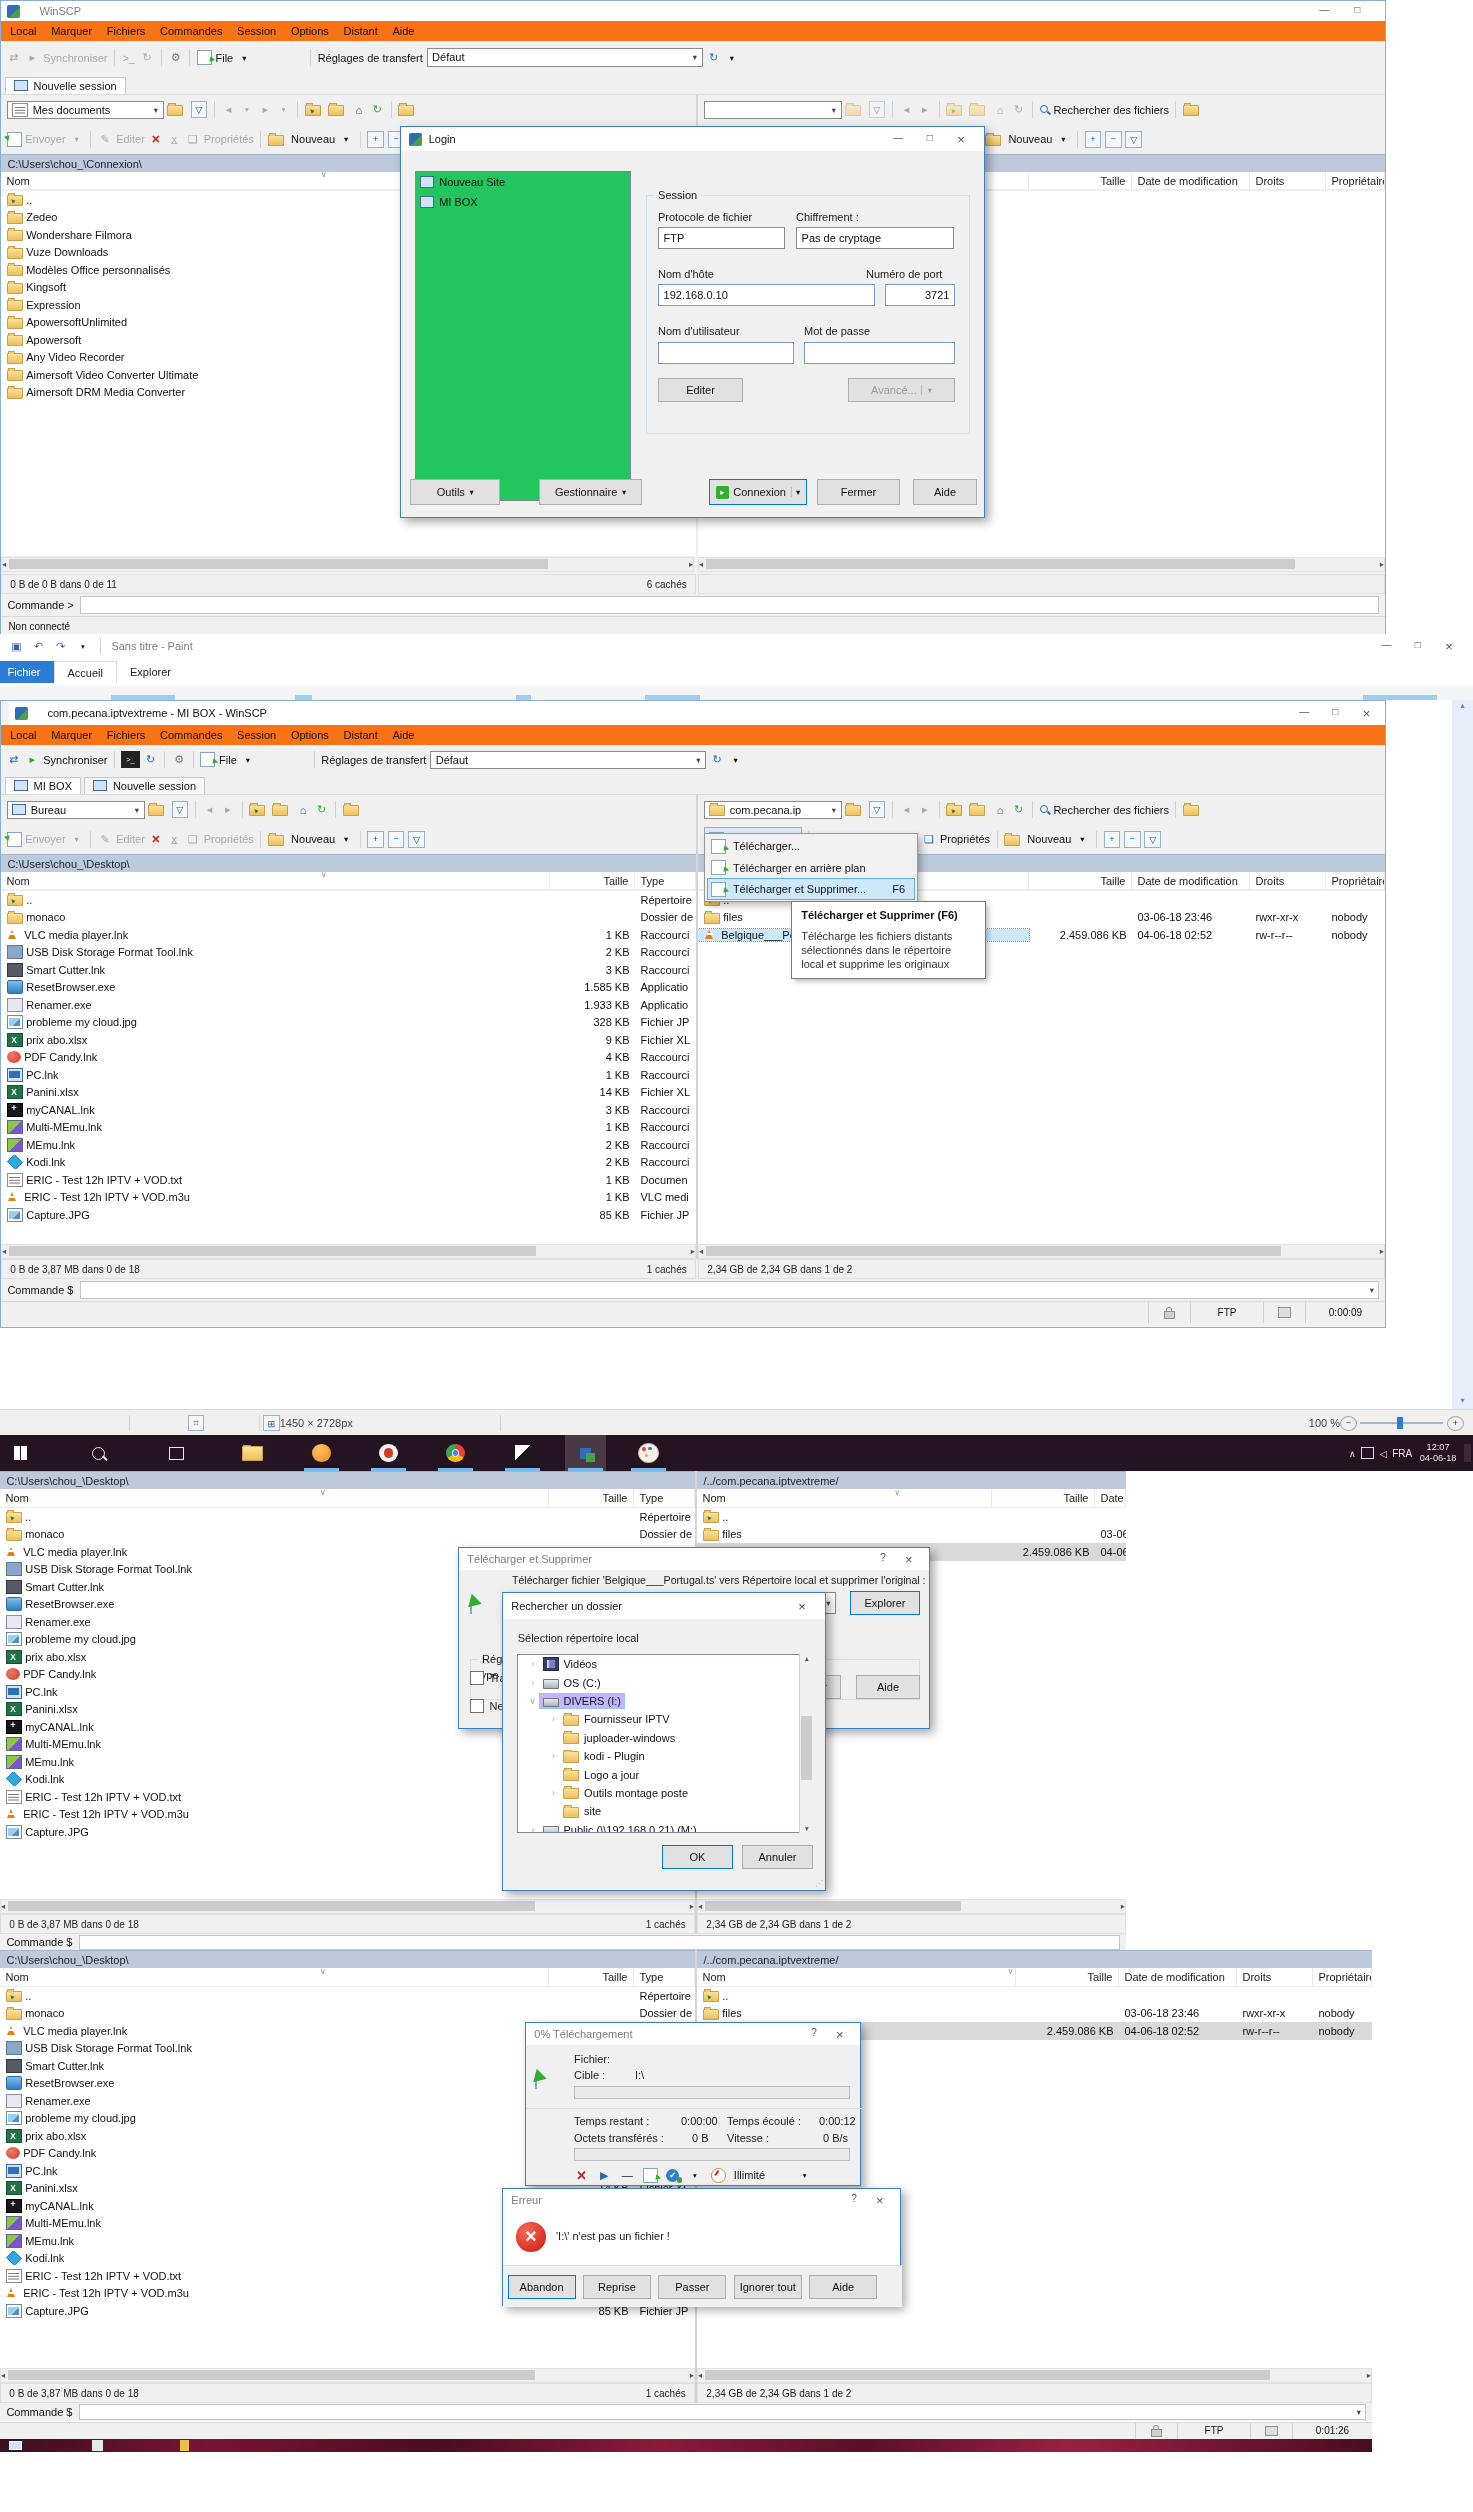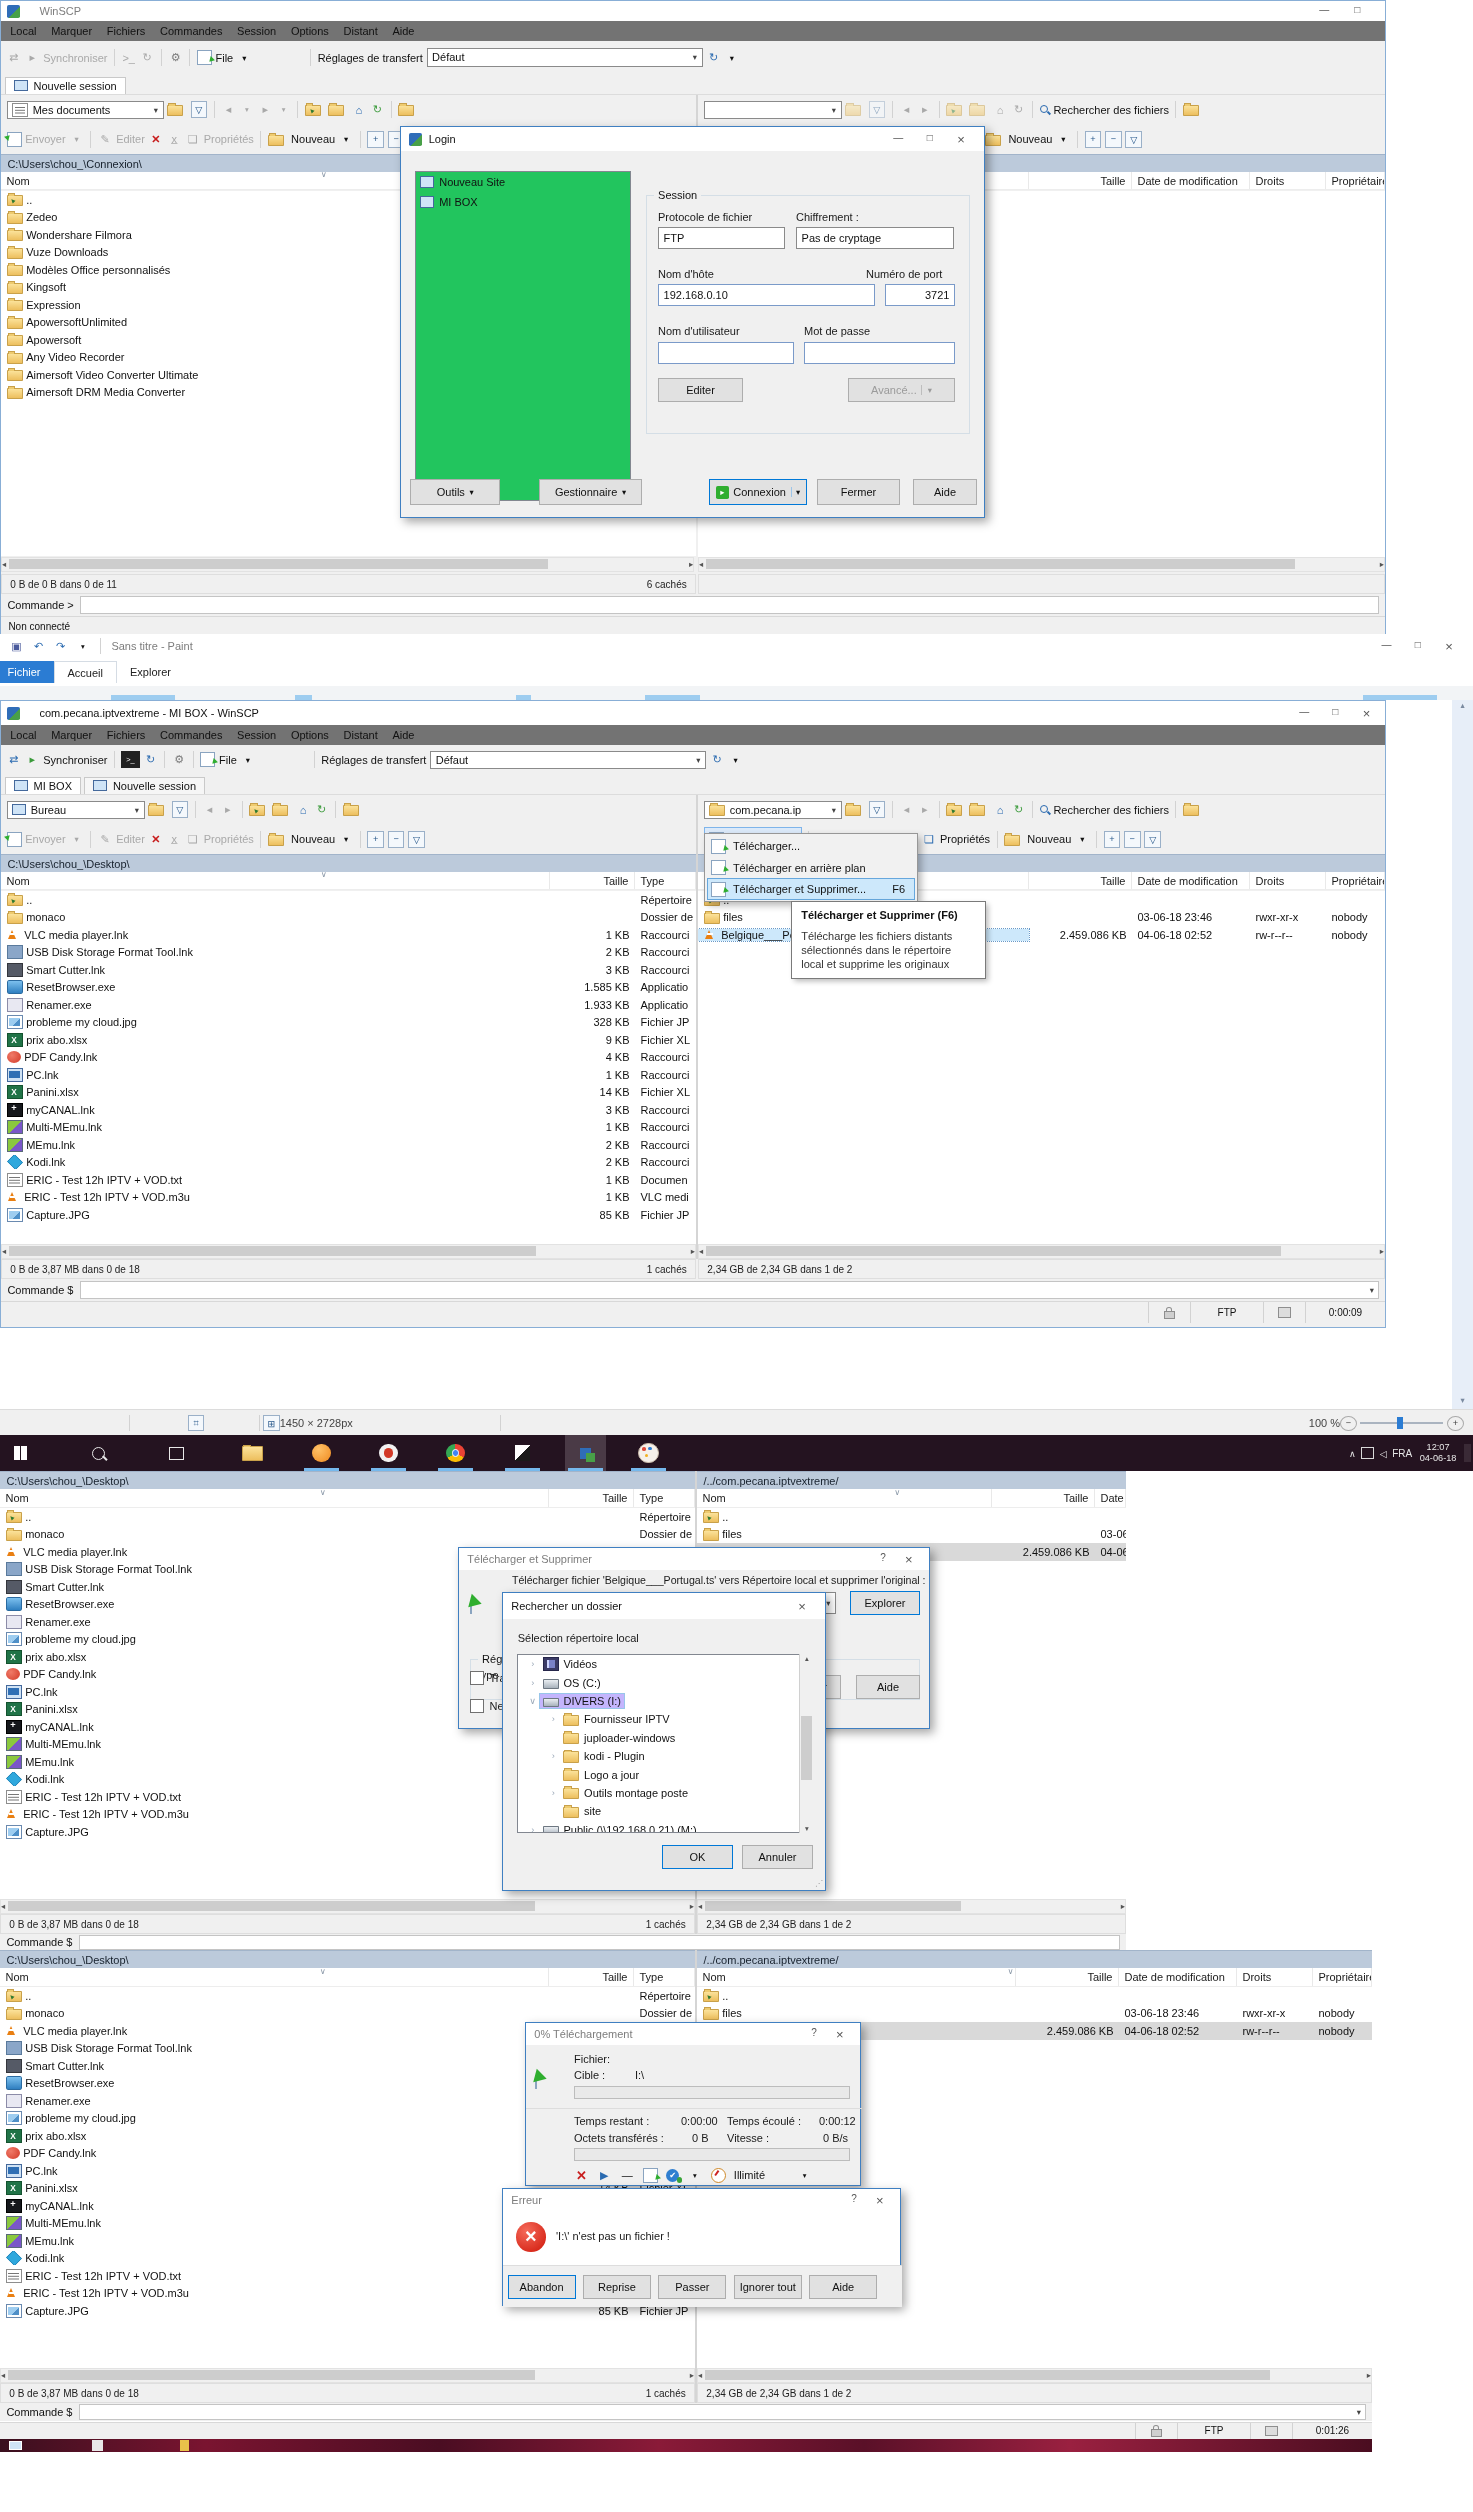--- a/index.html
+++ b/index.html
@@ -13,7 +13,7 @@
   .wc{margin-left:auto;display:flex;gap:1.8px}
   .wcb{width:29.5px;text-align:center;color:#555;font-size:10px}
   .appic{width:13px;height:13px;flex:none;border-radius:1.8px;background:linear-gradient(135deg,#2f6db8 55%,#48a048 55%)}
-  .menur{display:flex;gap:14.7px;align-items:center;background:#737373;padding:0 9.2px;font-size:11px}
+  .menur{display:flex;gap:14.7px;align-items:center;background:#f97316;padding:0 9.2px;font-size:11px}
   .toolr{display:flex;align-items:center;gap:3.7px;background:#f0f0f0;padding:0 5.5px;font-size:11px}
   .sep{width:0.9px;height:16.6px;background:#d2d2d2;margin:0 2.8px;flex:none}
   .tbi{height:16.6px;min-width:14.7px;display:inline-flex;align-items:center;justify-content:center;font-size:11px;flex:none}

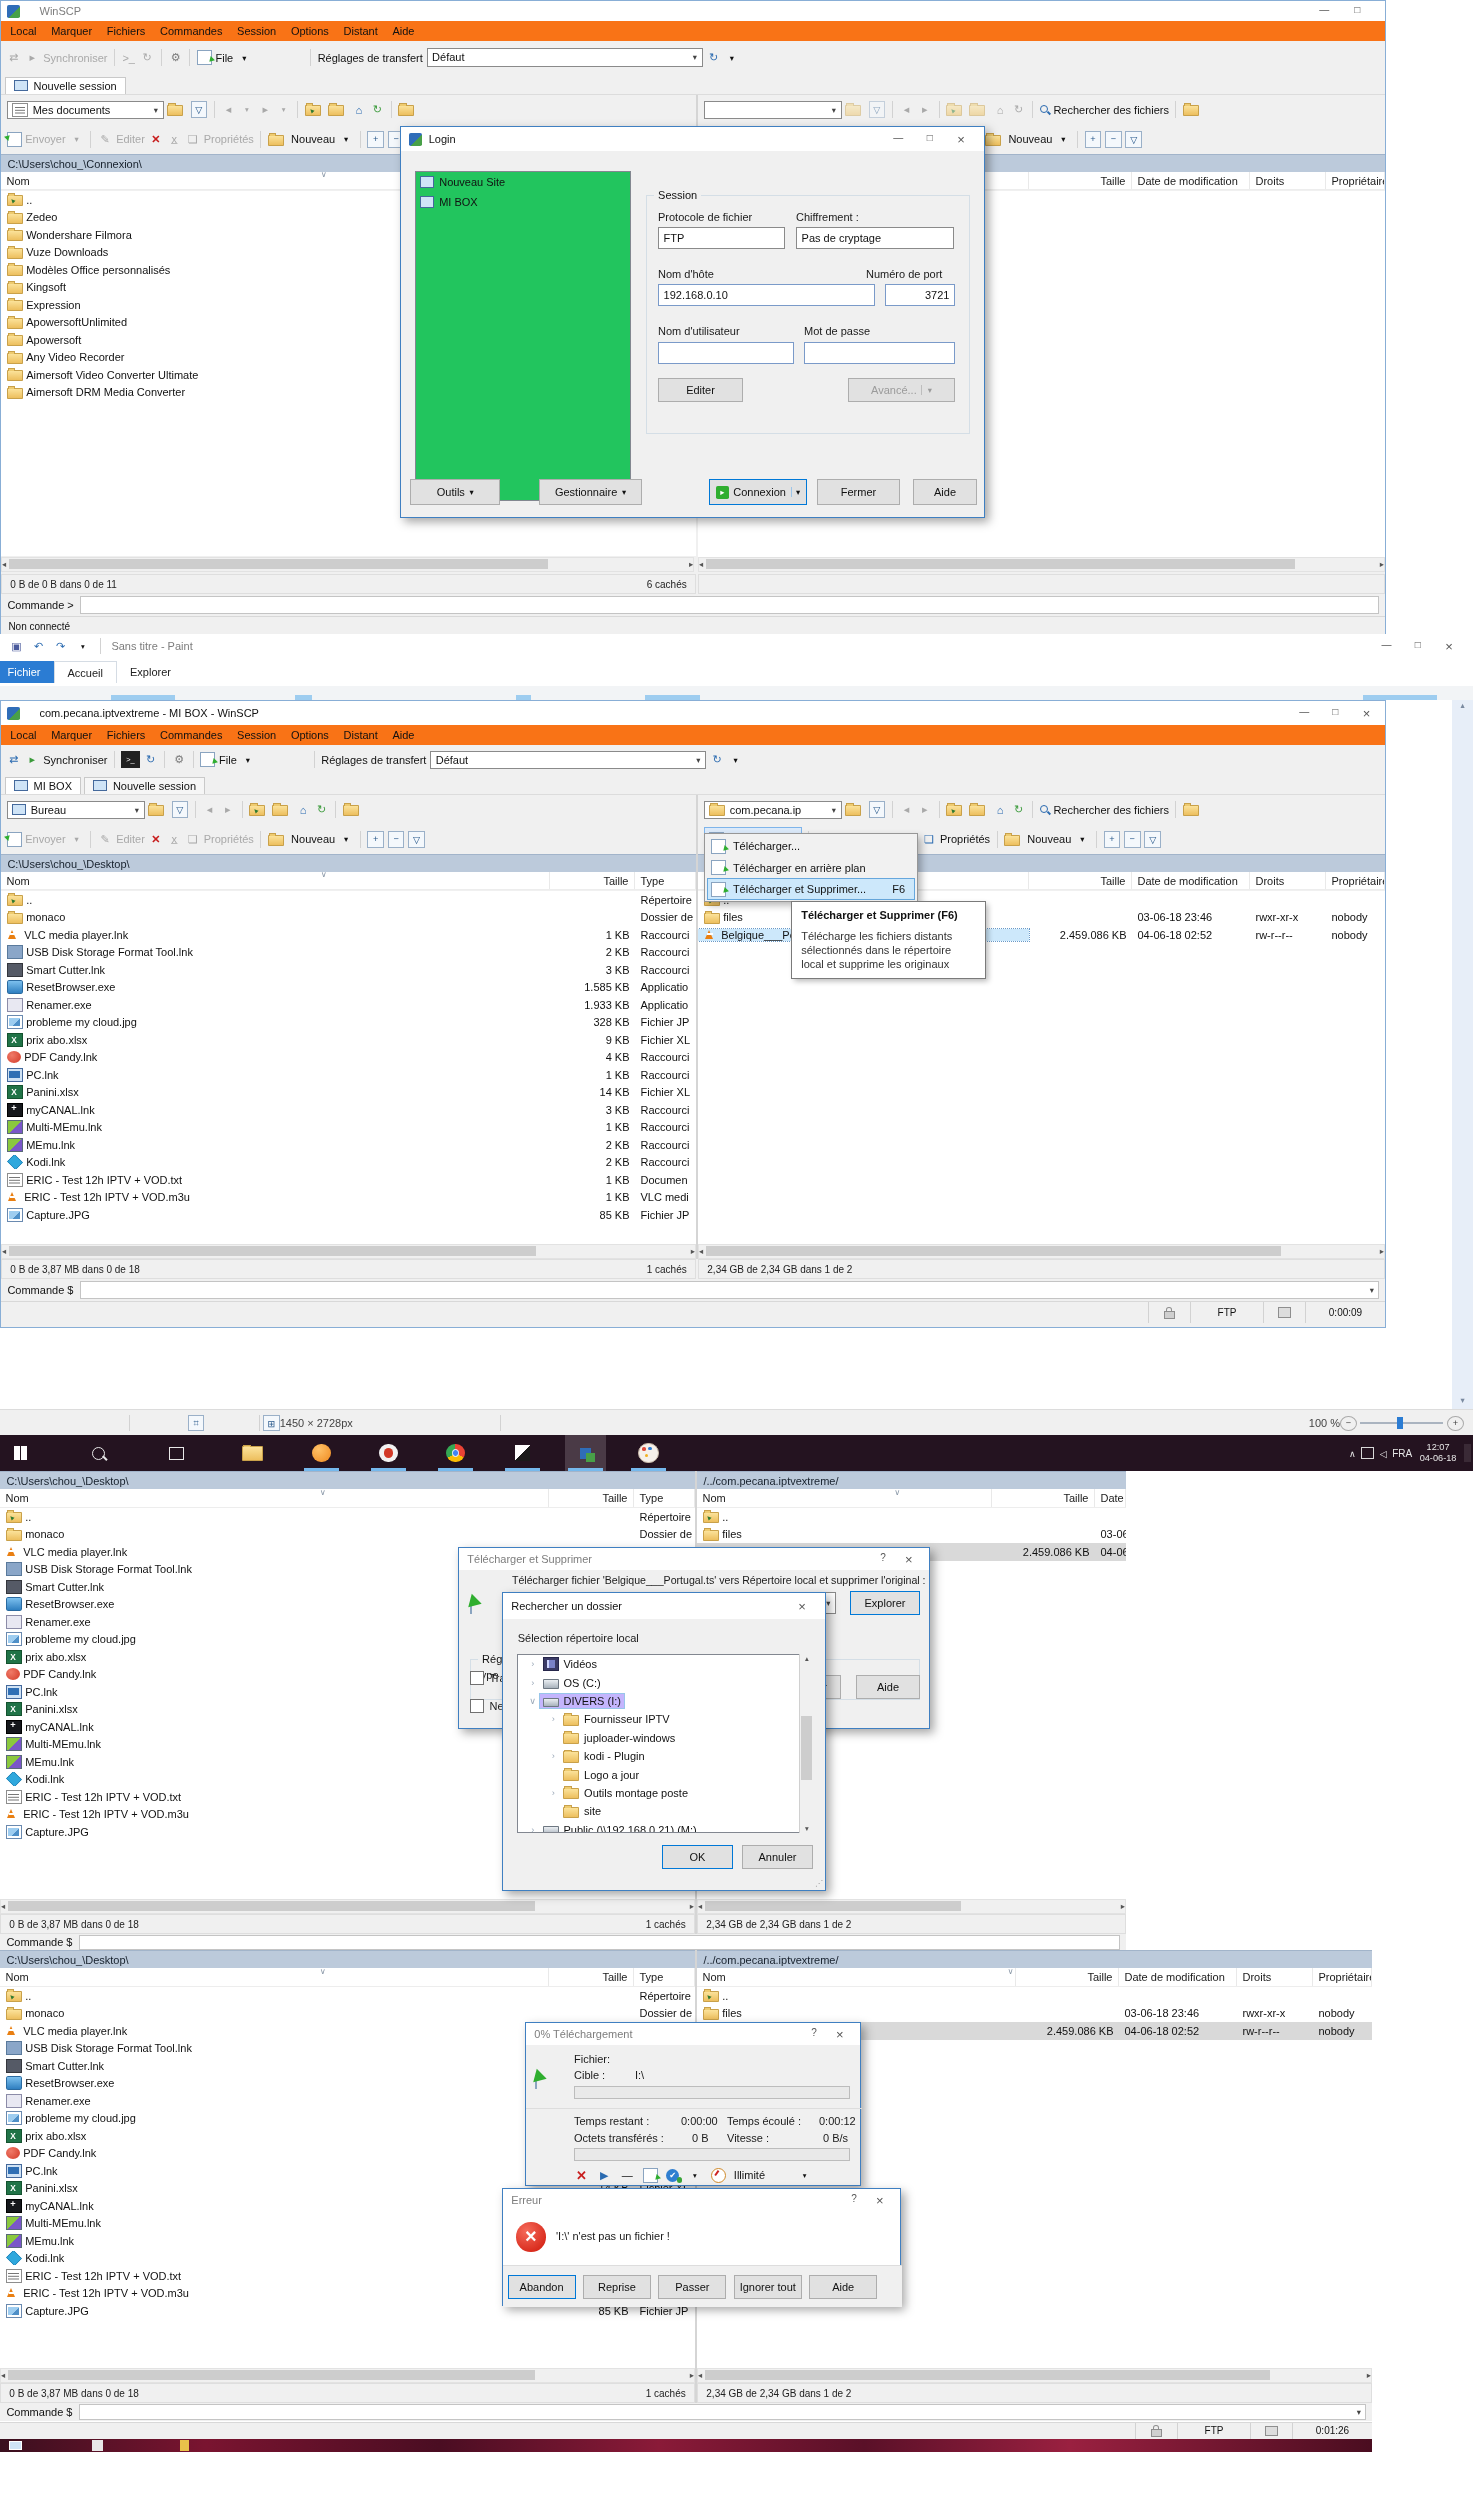--- a/index.html
+++ b/index.html
@@ -520,7 +520,7 @@
 </div>
 
 <div id="win2" class="a win" style="left:0;top:700px;width:1386px;height:628px;z-index:11">
-  <div class="tb a" style="left:0;top:0;right:0;height:24px">
+  <div class="tb a" style="left:8px;top:0;right:0;height:24px">
     <span class="appic"></span>
     <span>com.pecana.iptvextreme - MI BOX - WinSCP</span>
     <span class="wcb a" style="right:66px;top:4.6px">—</span>

